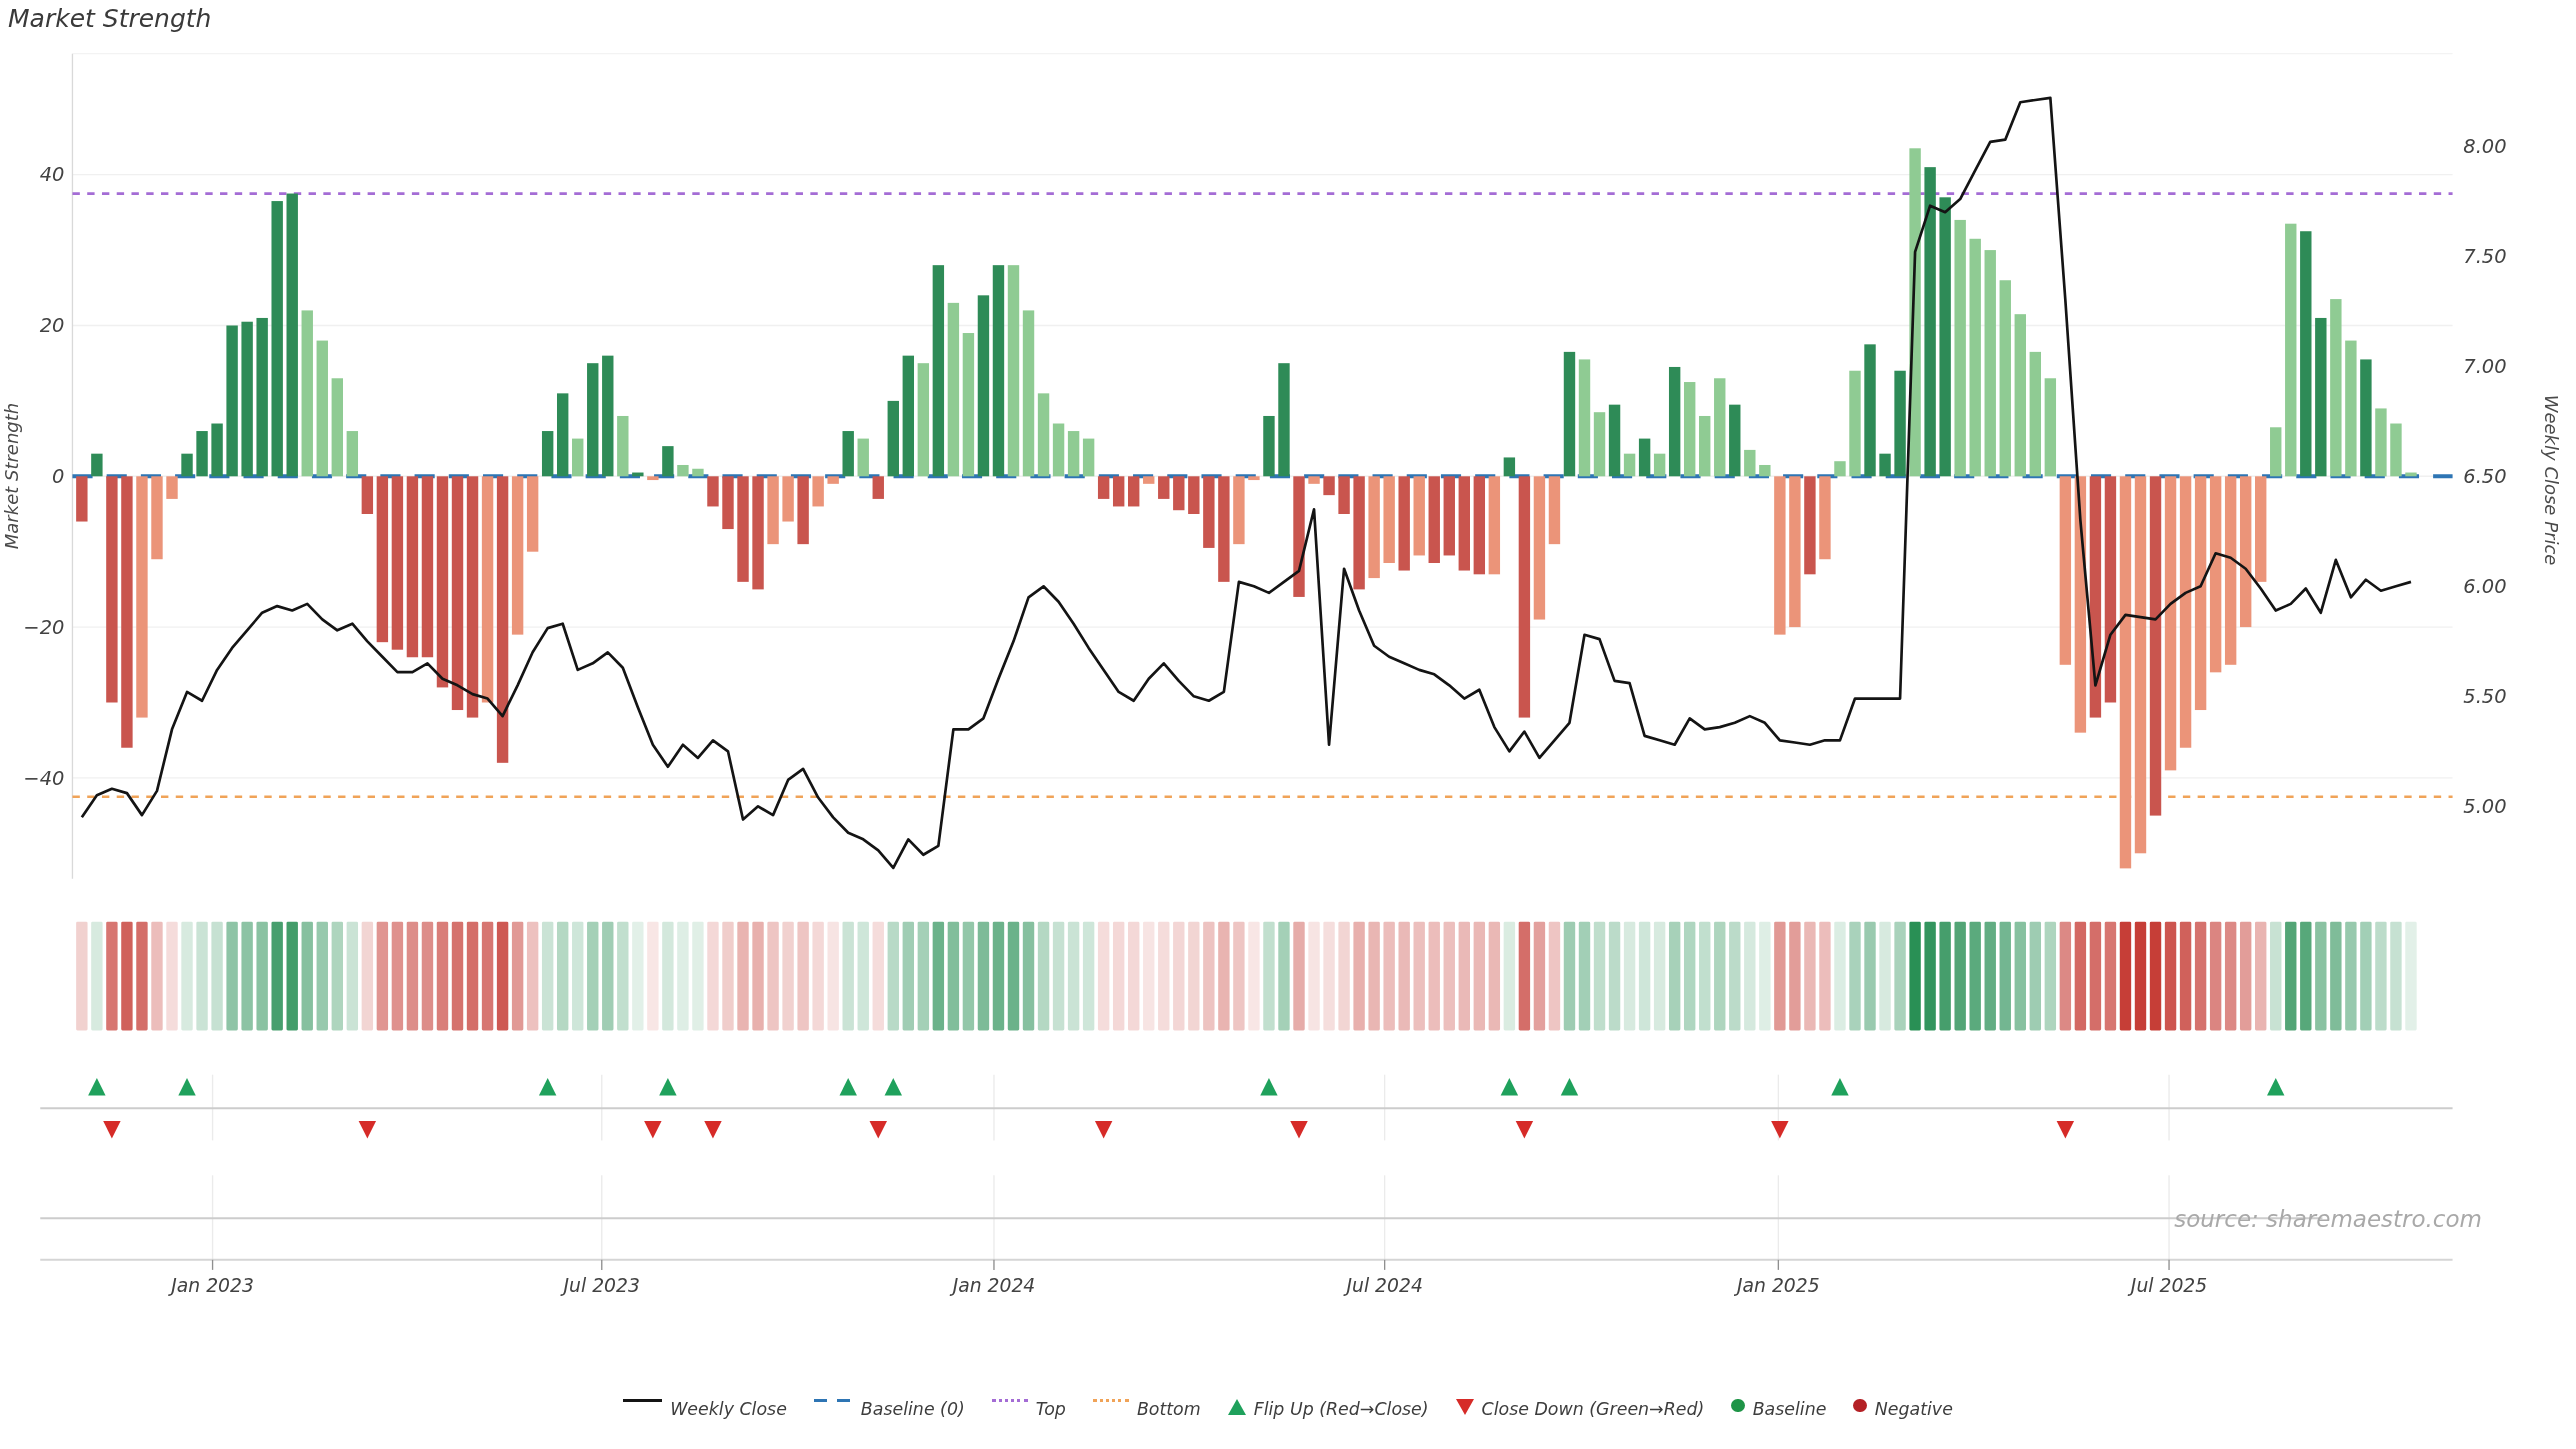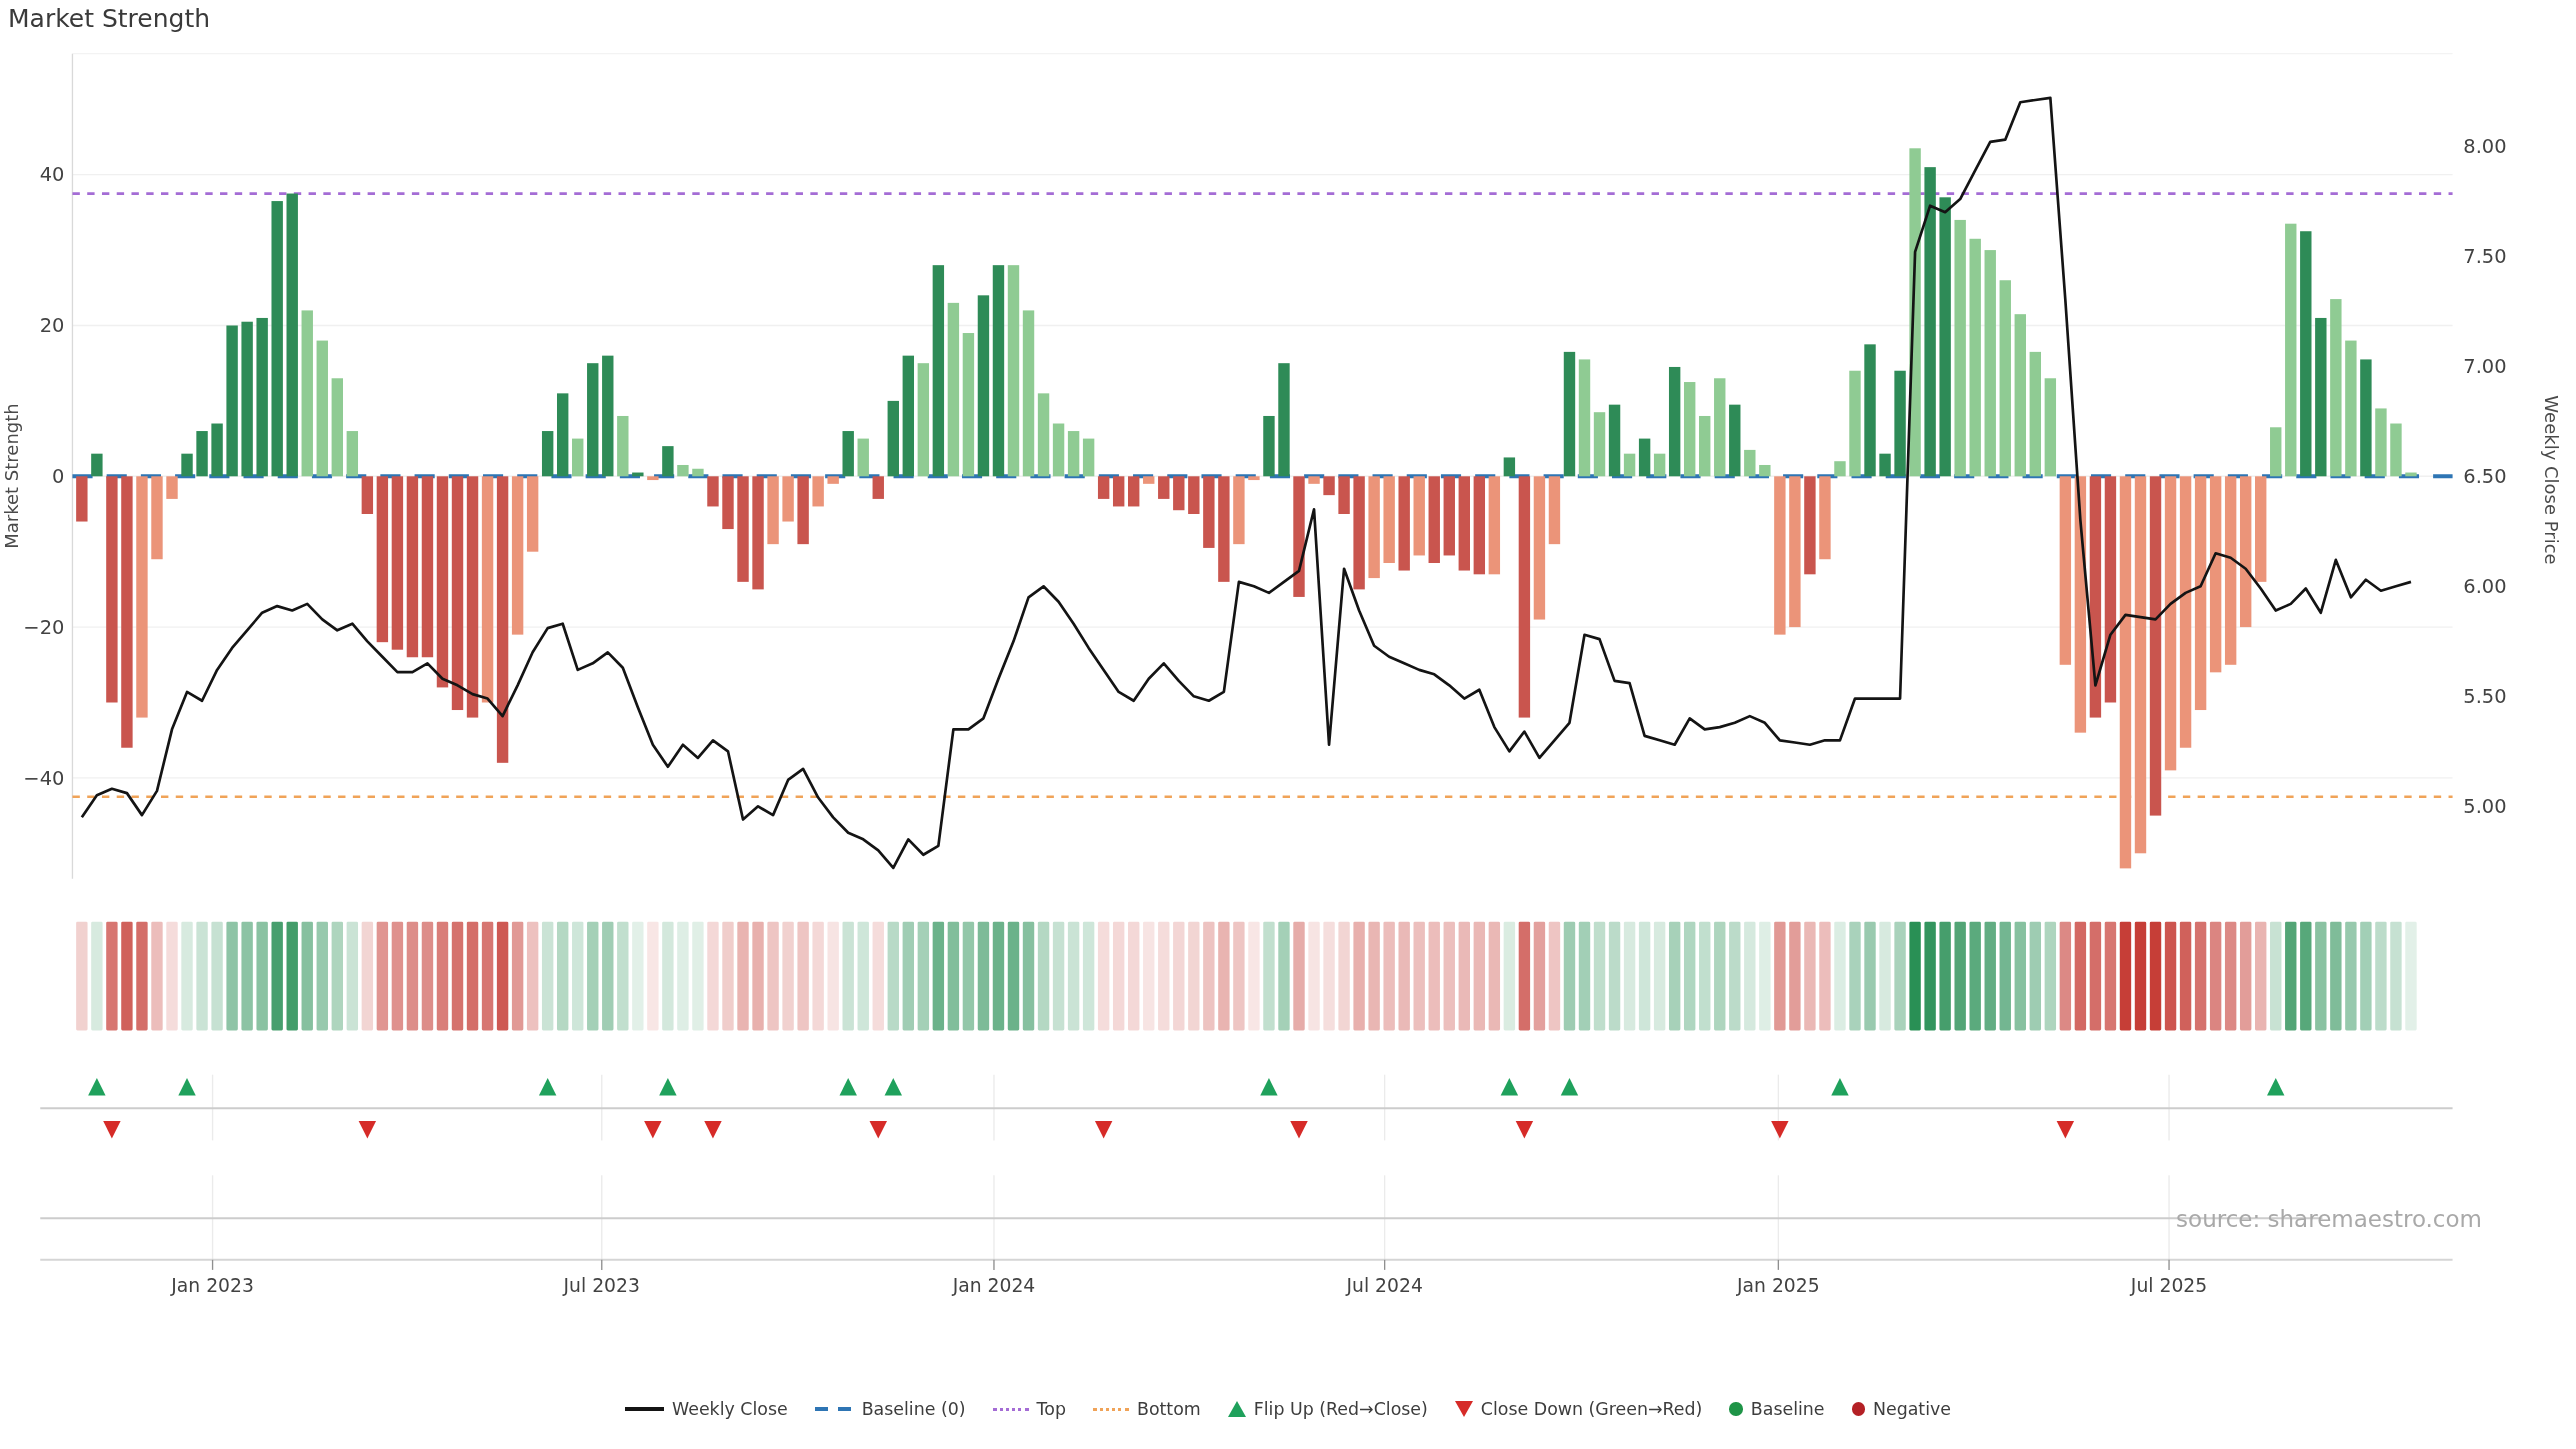--- a/index.html
+++ b/index.html
@@ -4,7 +4,7 @@
 <style>
   html,body{margin:0;padding:0;background:#ffffff;}
   #page{position:relative;width:2576px;height:1449px;background:#ffffff;overflow:hidden;
-        font-family:"DejaVu Sans","Liberation Sans",sans-serif;}
+        font-family:"DejaVu Sans","Liberation Sans",sans-serif;font-style:italic;}
   #page-title{position:absolute;left:8px;top:4px;font-size:25px;color:#3a3a3a;}
   #left-axis-title{position:absolute;left:1.3px;top:476px;transform:translateY(-50%) rotate(180deg);
         writing-mode:vertical-rl;font-size:18px;color:#4a4a4a;}

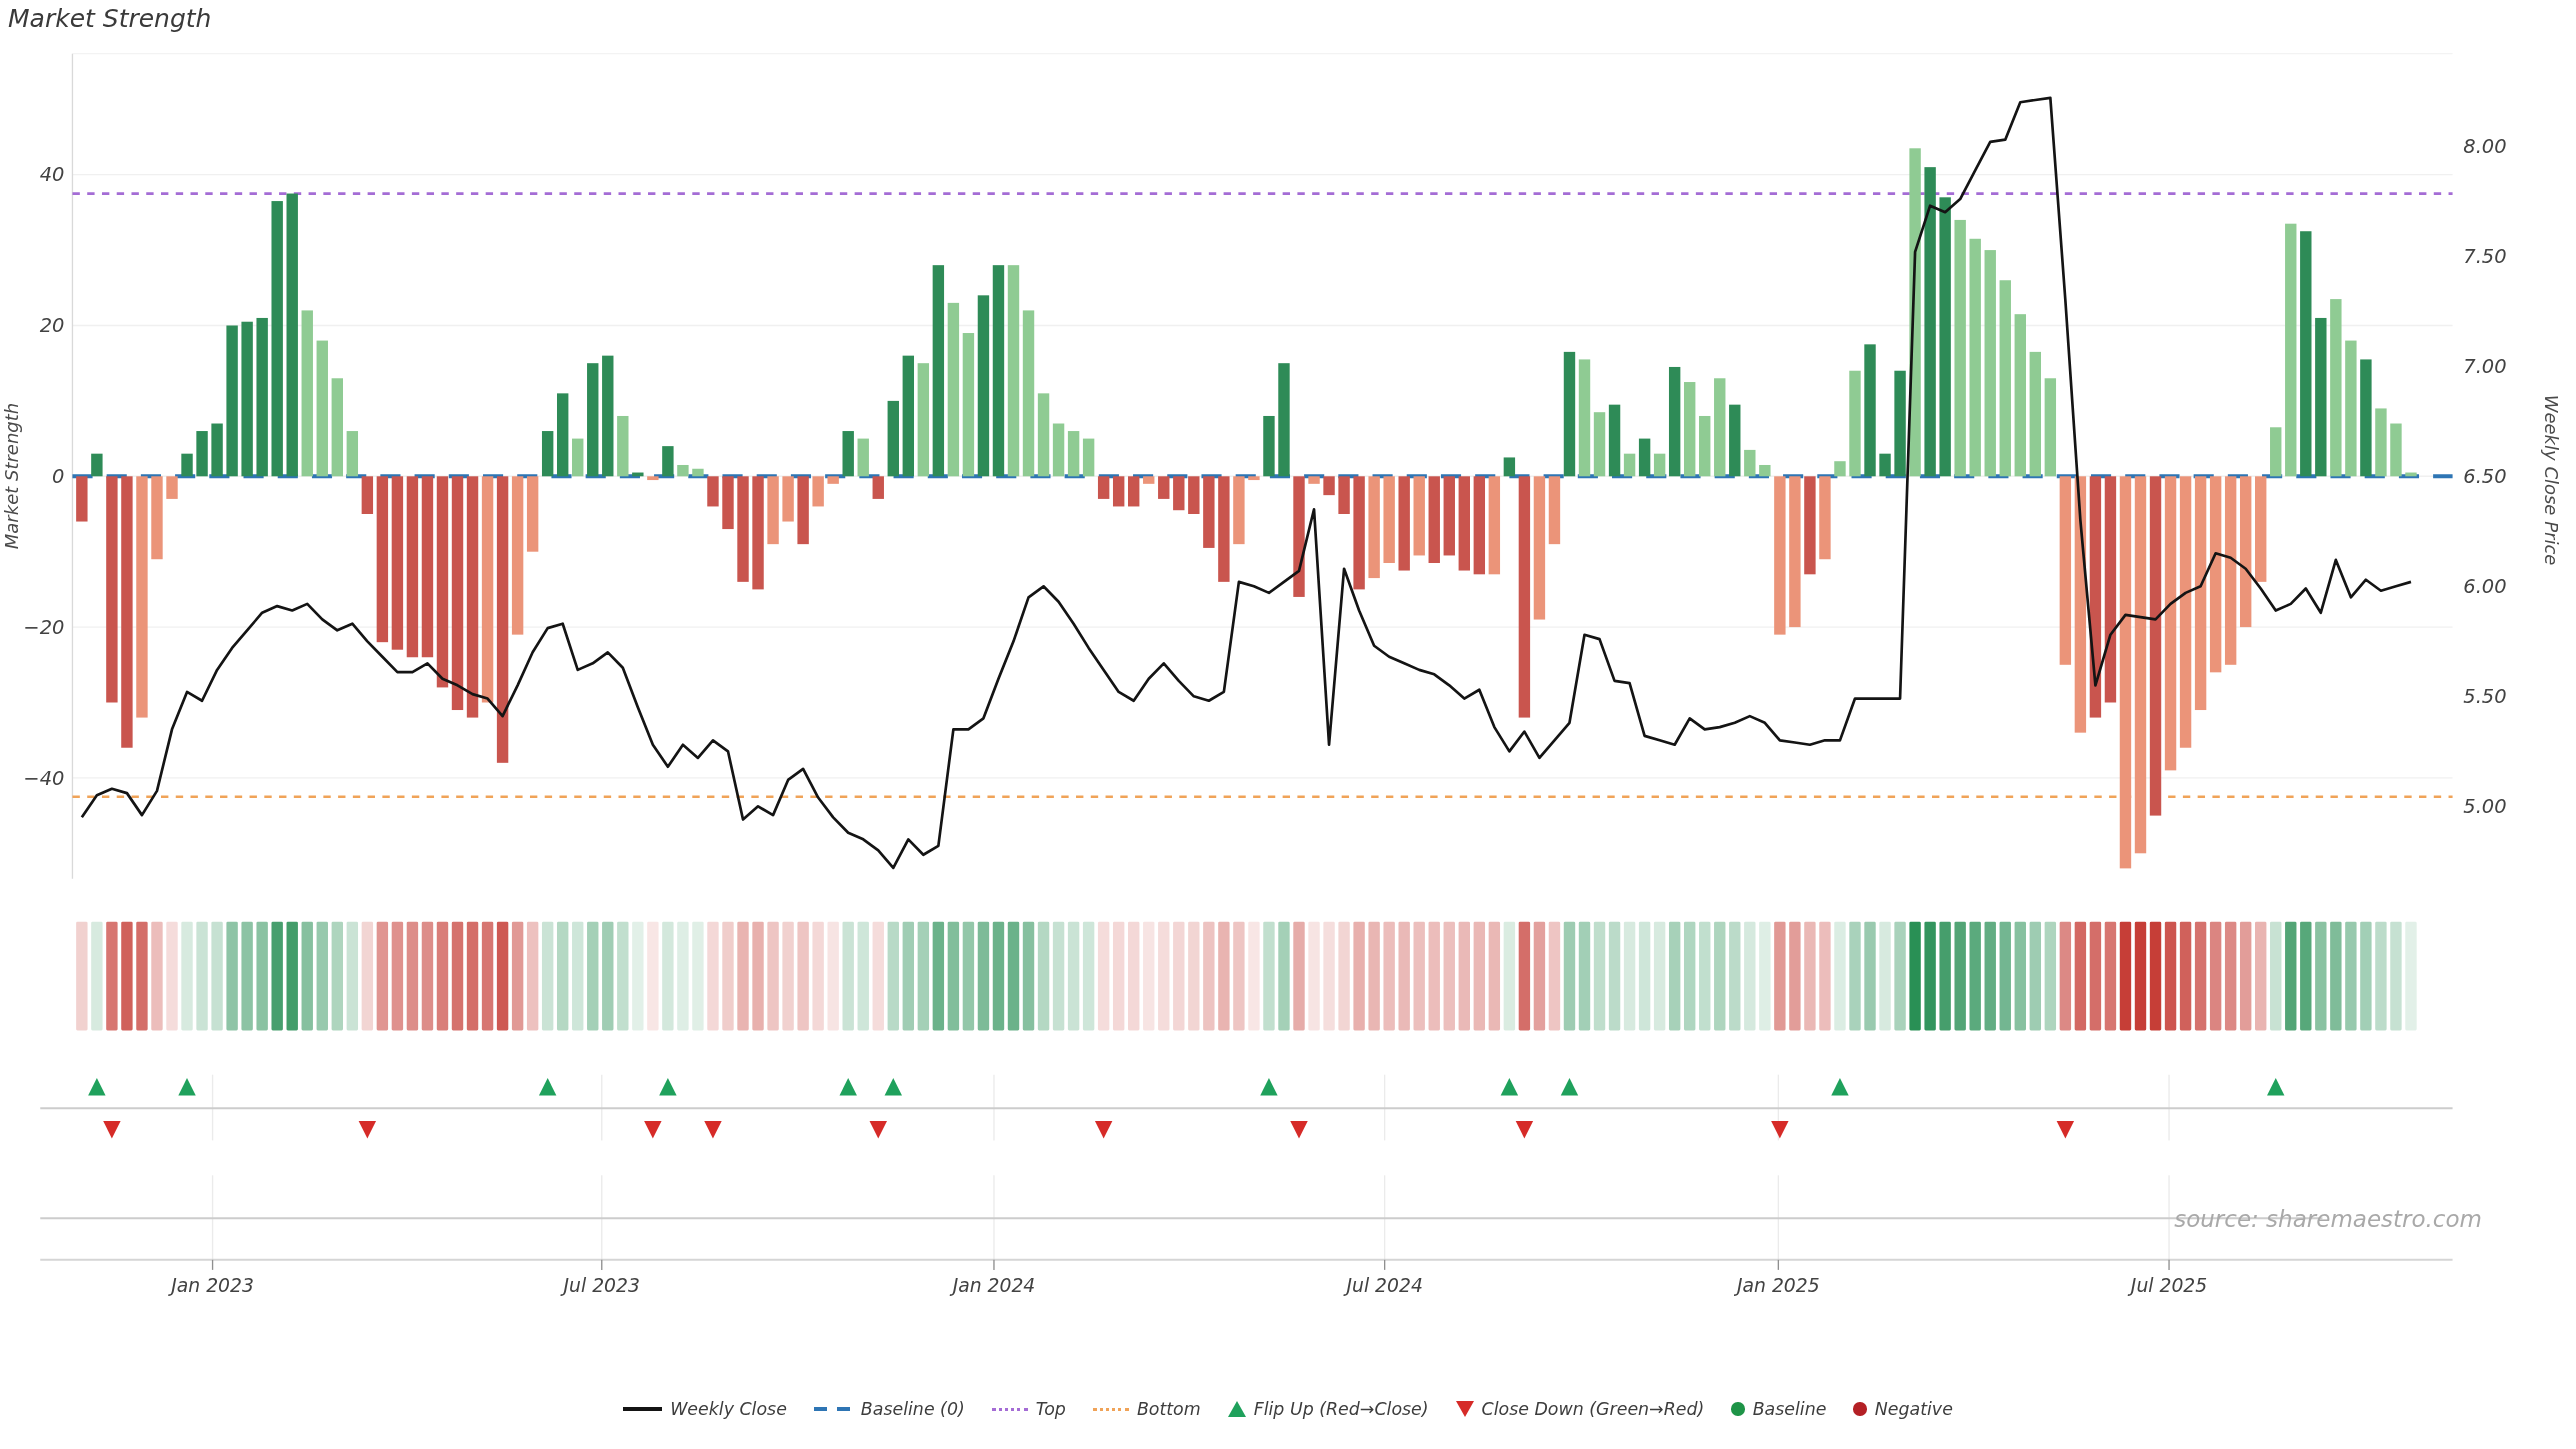--- a/index.html
+++ b/index.html
@@ -14,7 +14,7 @@
   #chart-svg{position:absolute;left:0;top:0;}
   #legend{position:absolute;left:0;top:1399px;width:2576px;display:flex;justify-content:center;
         align-items:center;gap:27px;}
-  .legend-item{display:flex;align-items:center;gap:8px;}
+  .legend-item{display:flex;align-items:flex-start;gap:8px;}
   .legend-label{font-size:17.4px;color:#3d3d3d;white-space:nowrap;}
   .sym{display:inline-block;}
   .sym-line{width:39px;height:3.4px;background:#141414;}

